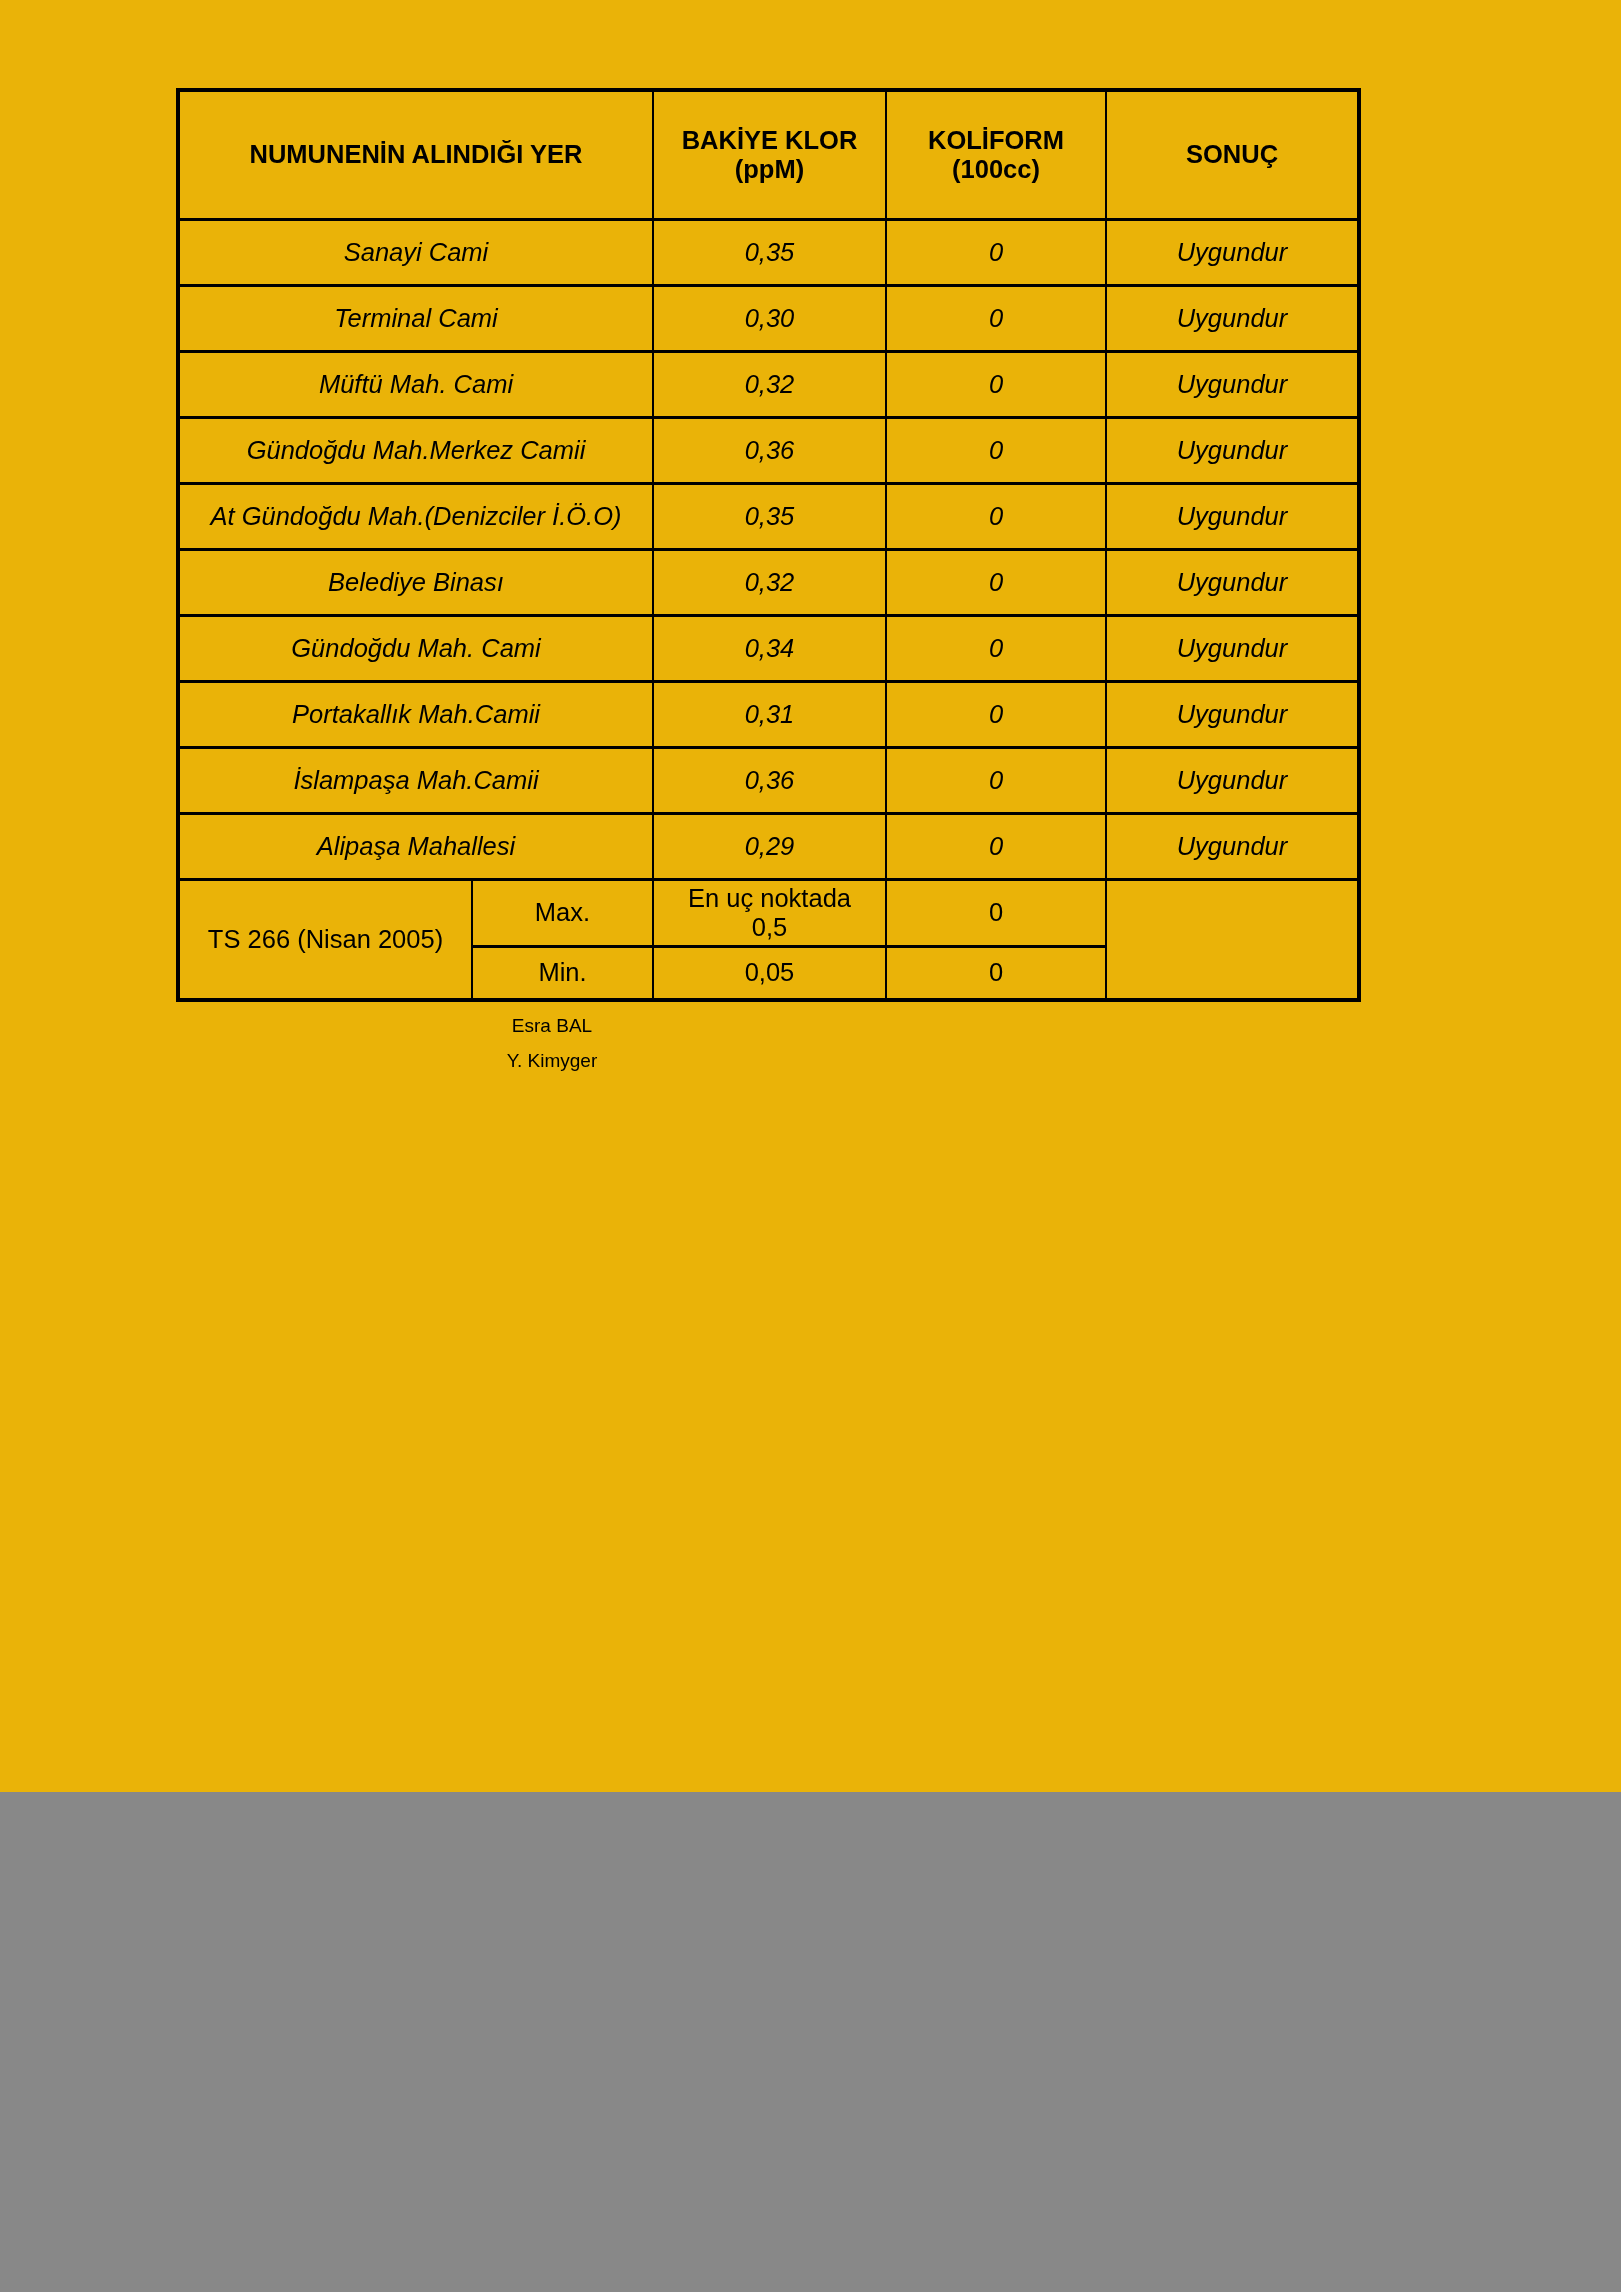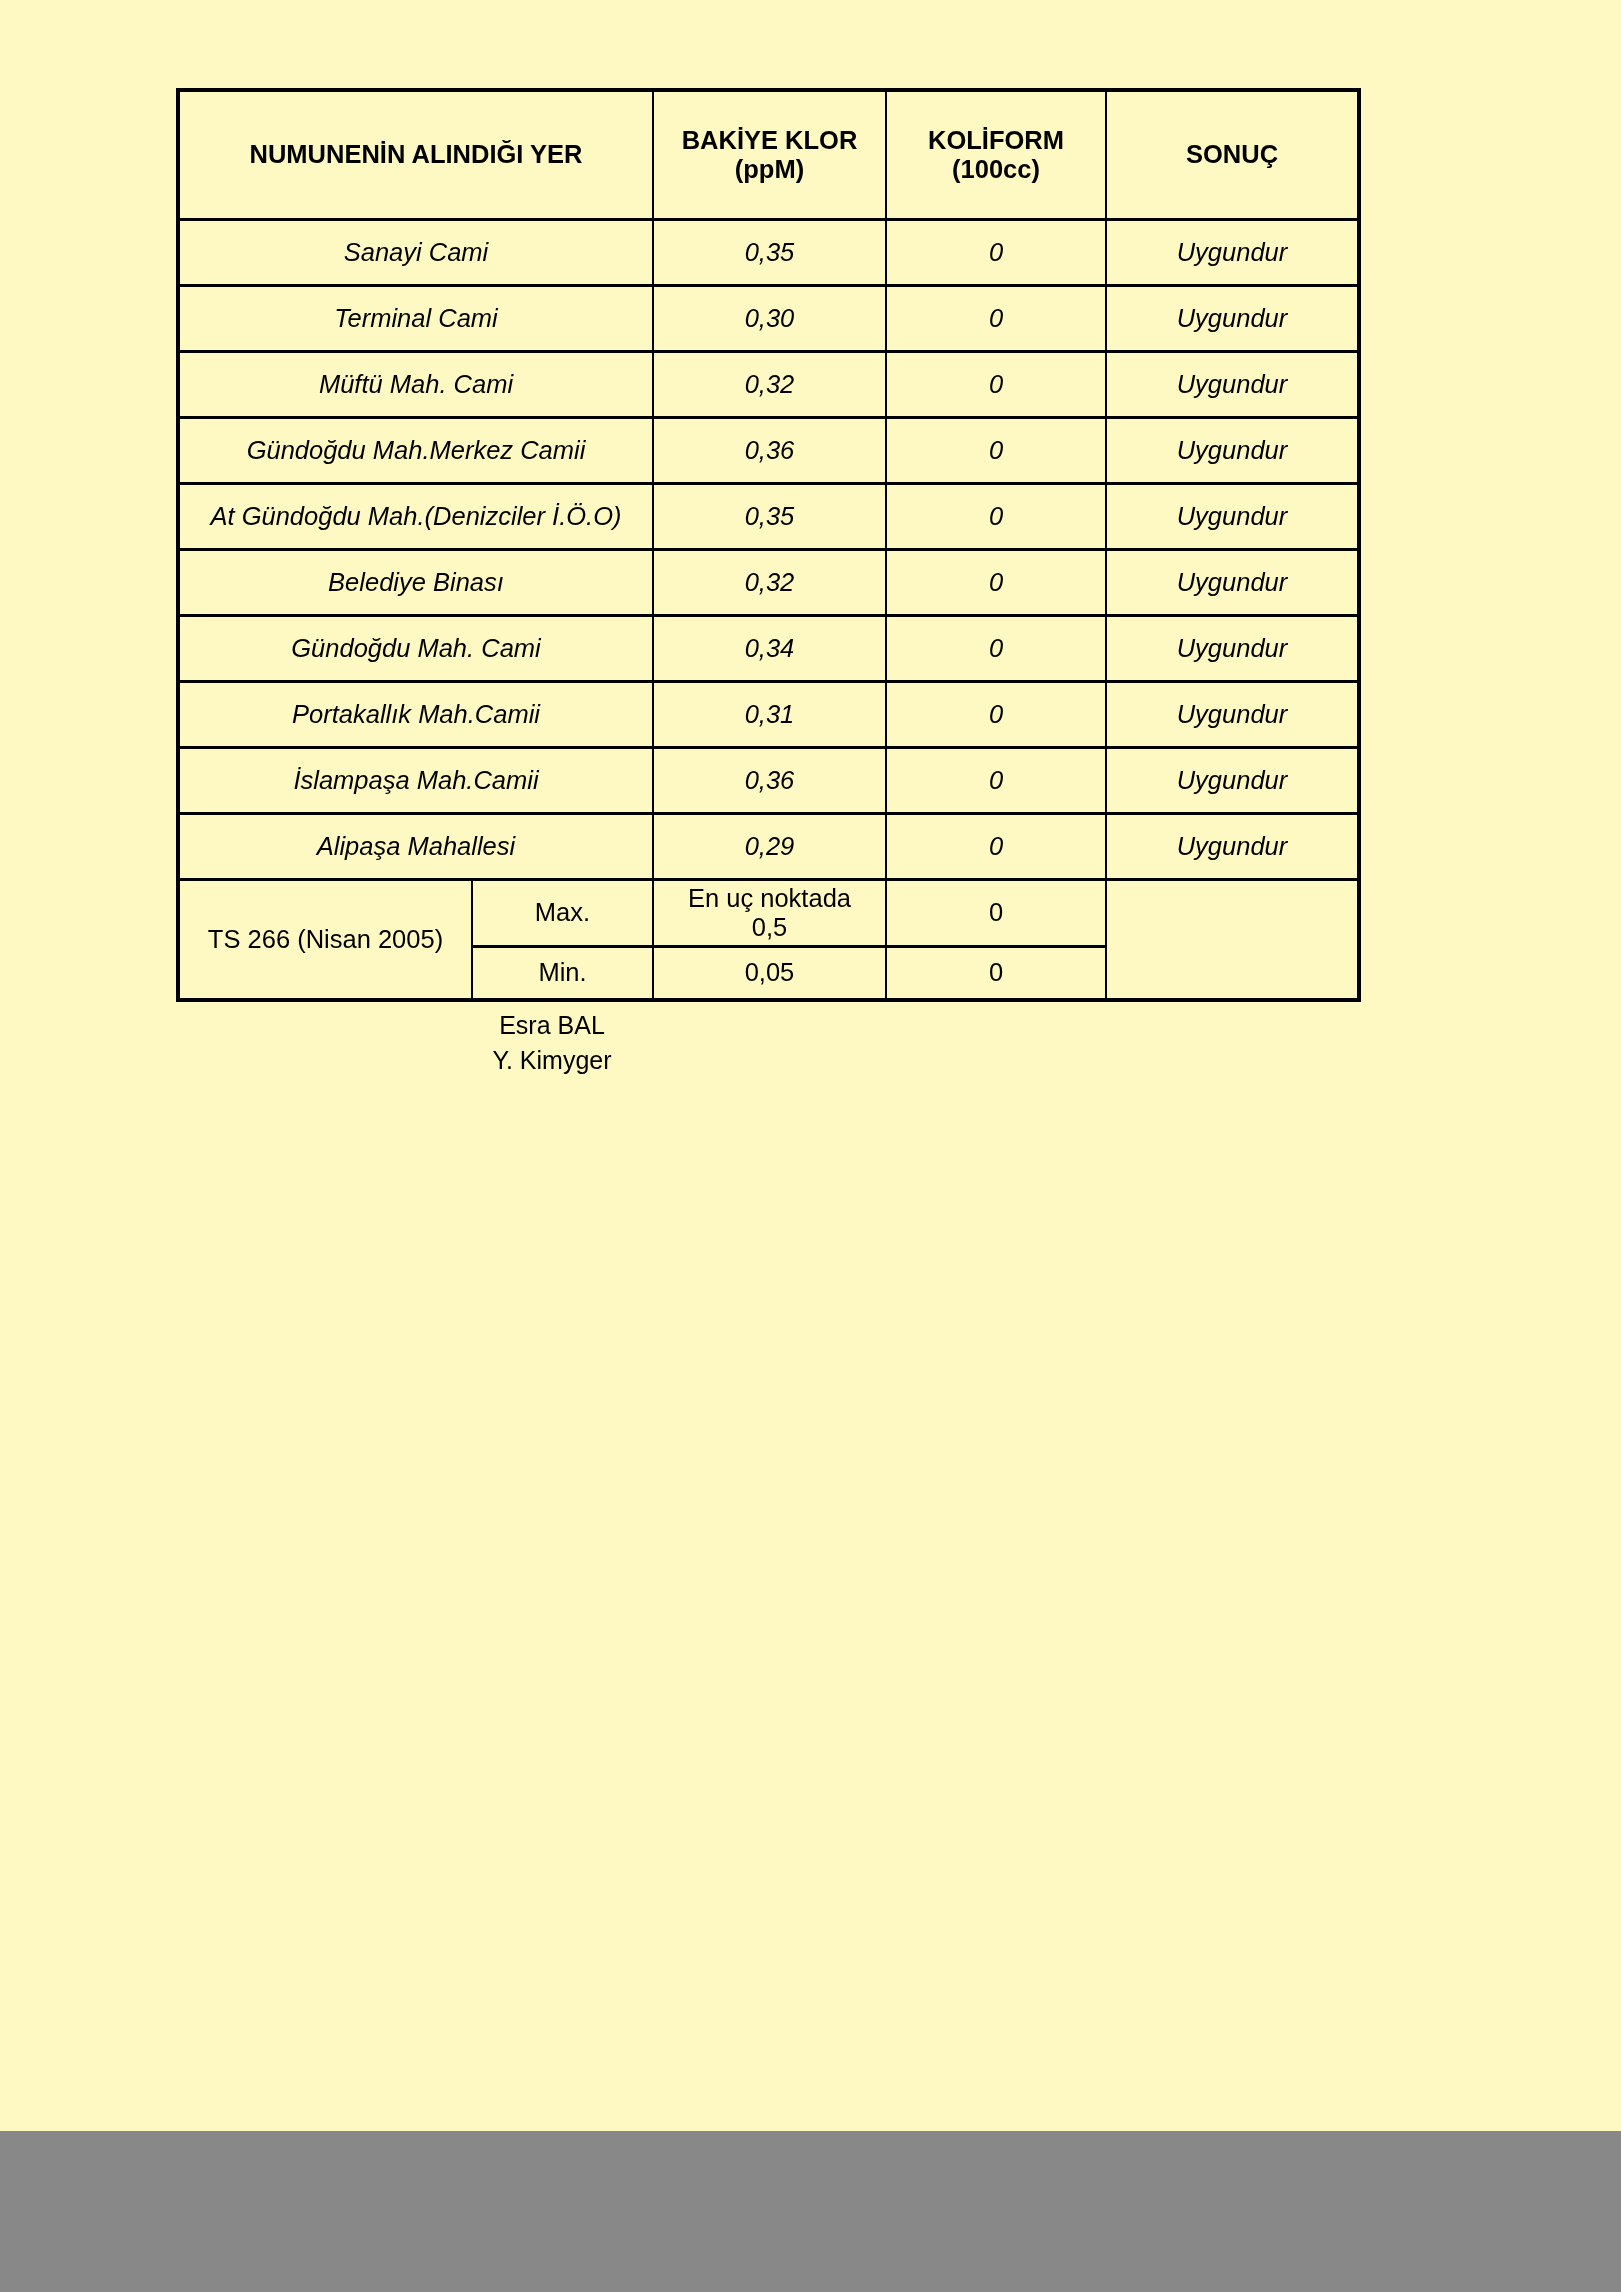--- a/index.html
+++ b/index.html
@@ -6,9 +6,9 @@
   .page {
     position: relative;
     width: 1621px;
-    height: 2131px;
+    height: 1792px;
     margin: 0 auto;
-    background: #fef9c3;
+    background: #eab308;
     font-family: "Liberation Sans", sans-serif;
     color: #000000;
   }

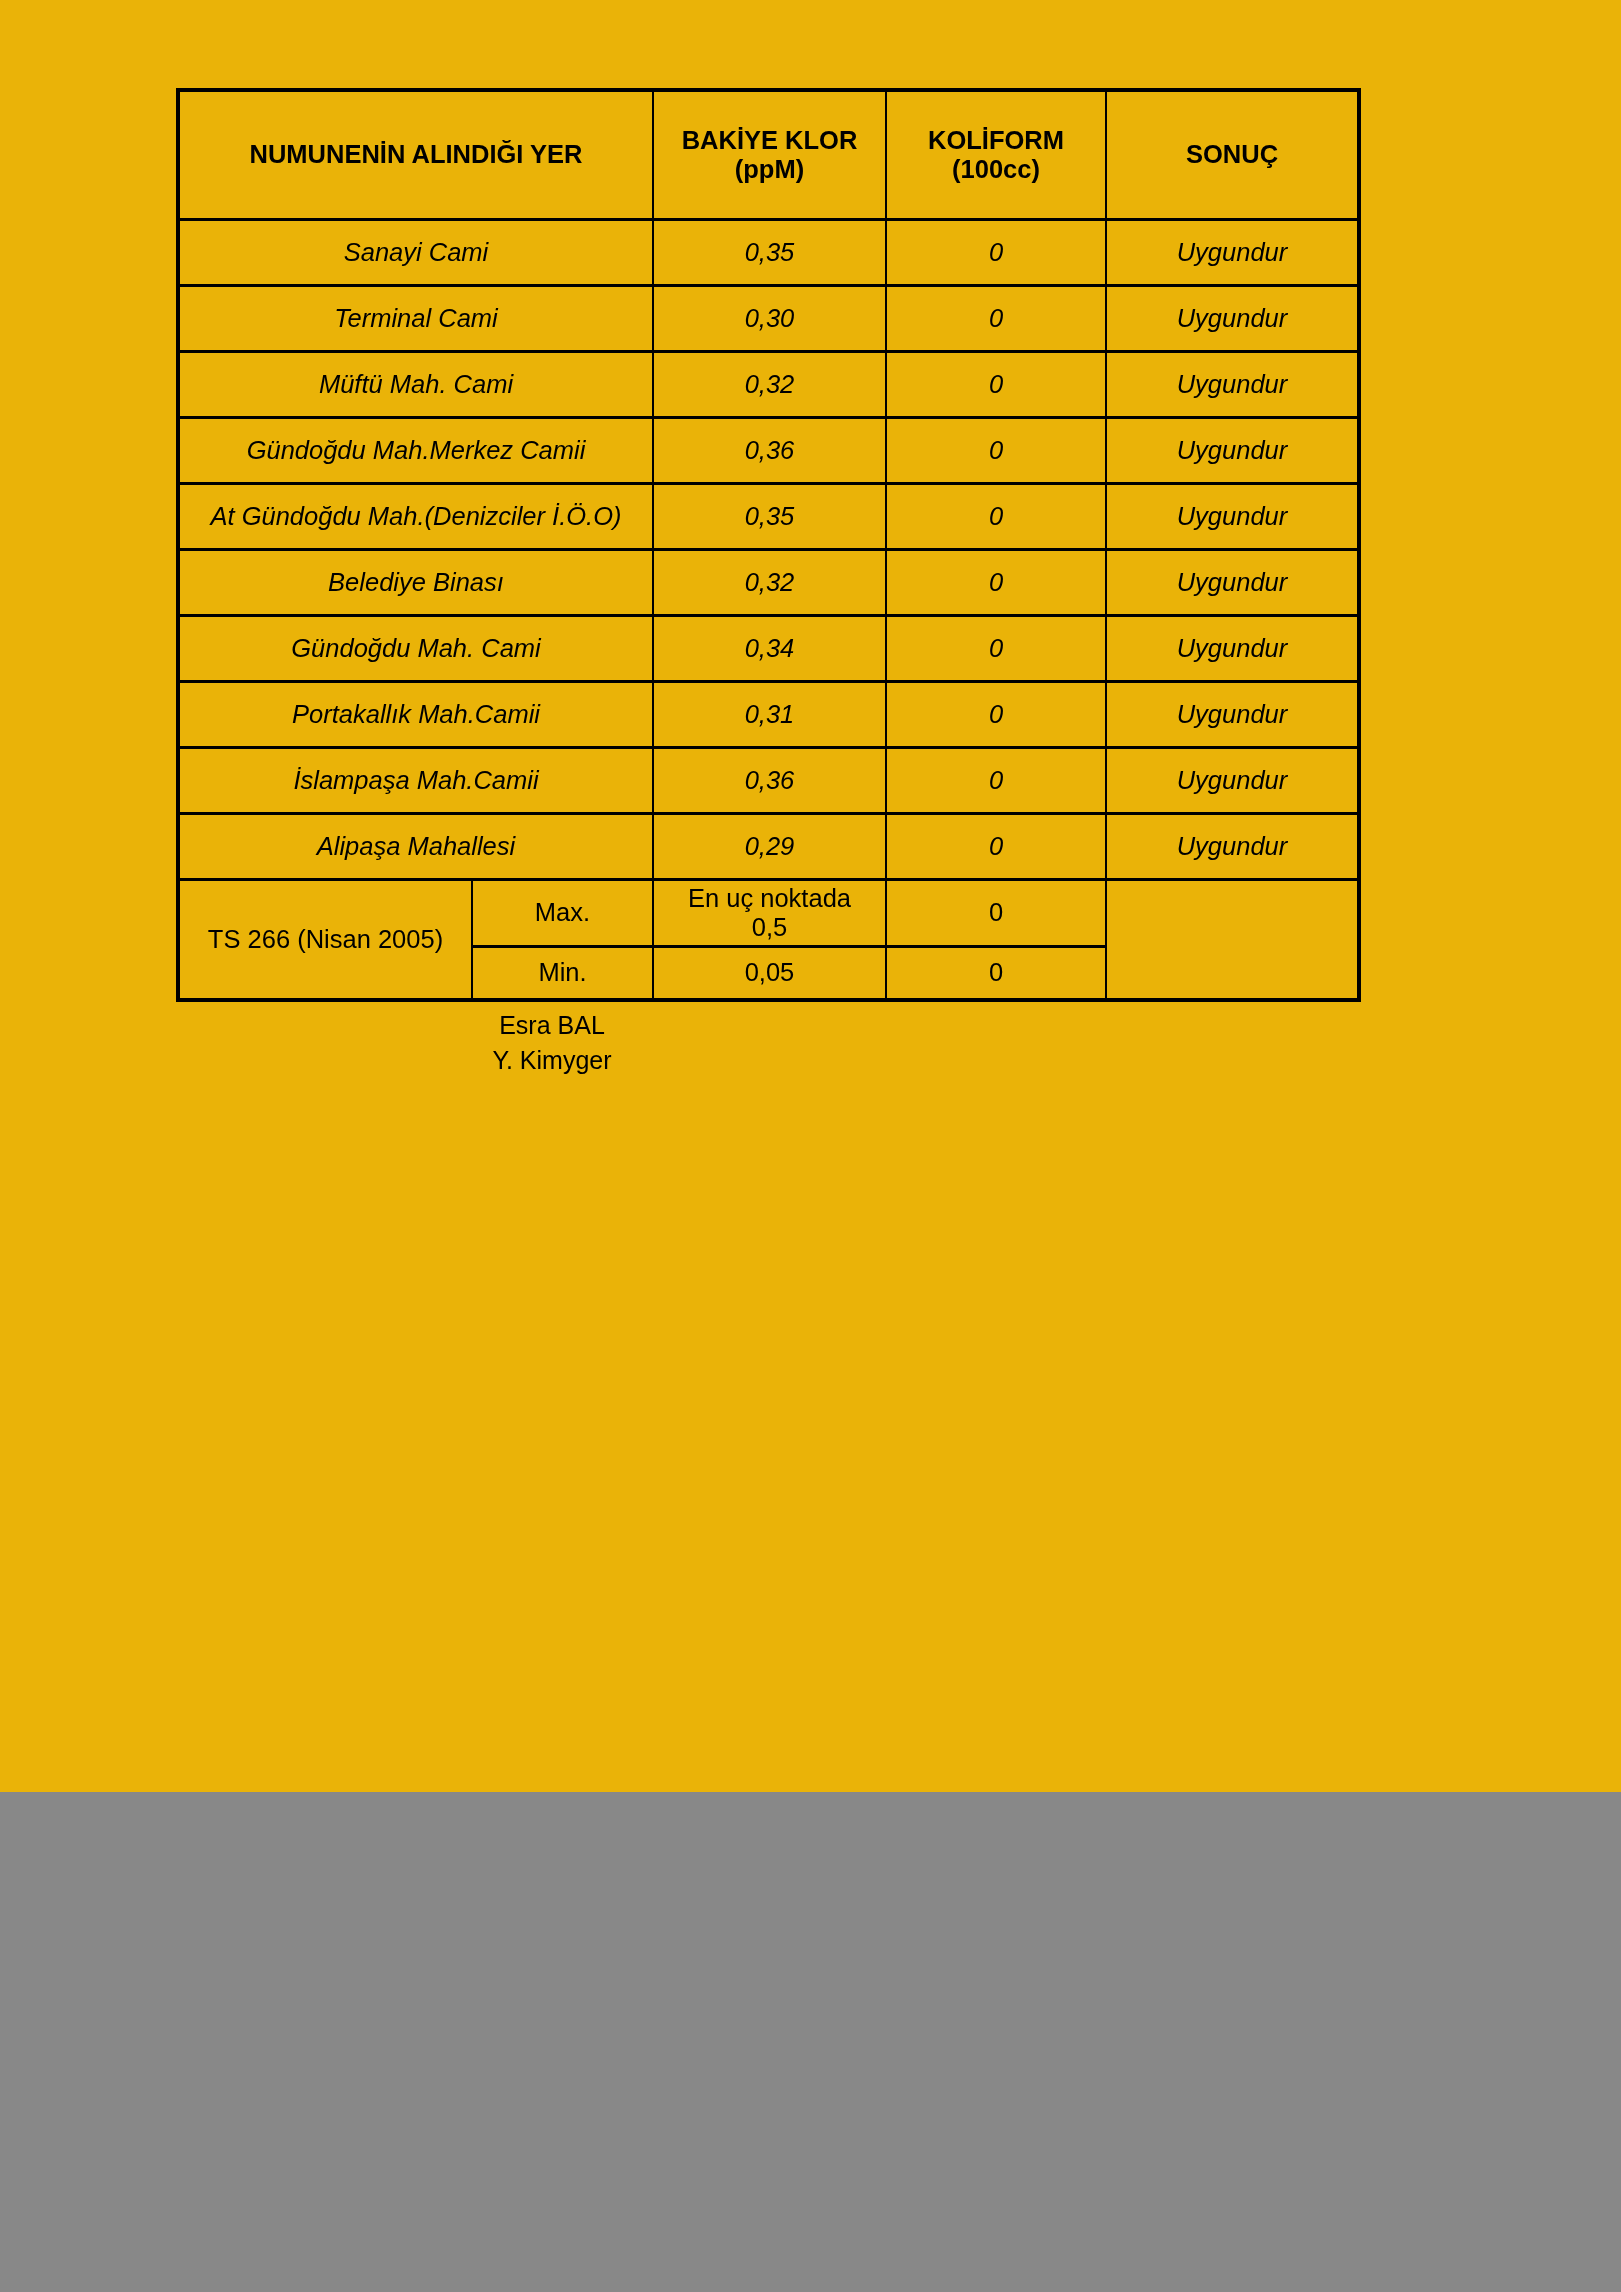--- a/index.html
+++ b/index.html
@@ -44,7 +44,7 @@
     top: 1008px;
     transform: translateX(-50%);
     text-align: center;
-    font-size: 25px;
+    font-size: 19px;
     line-height: 35px;
     white-space: nowrap;
   }

